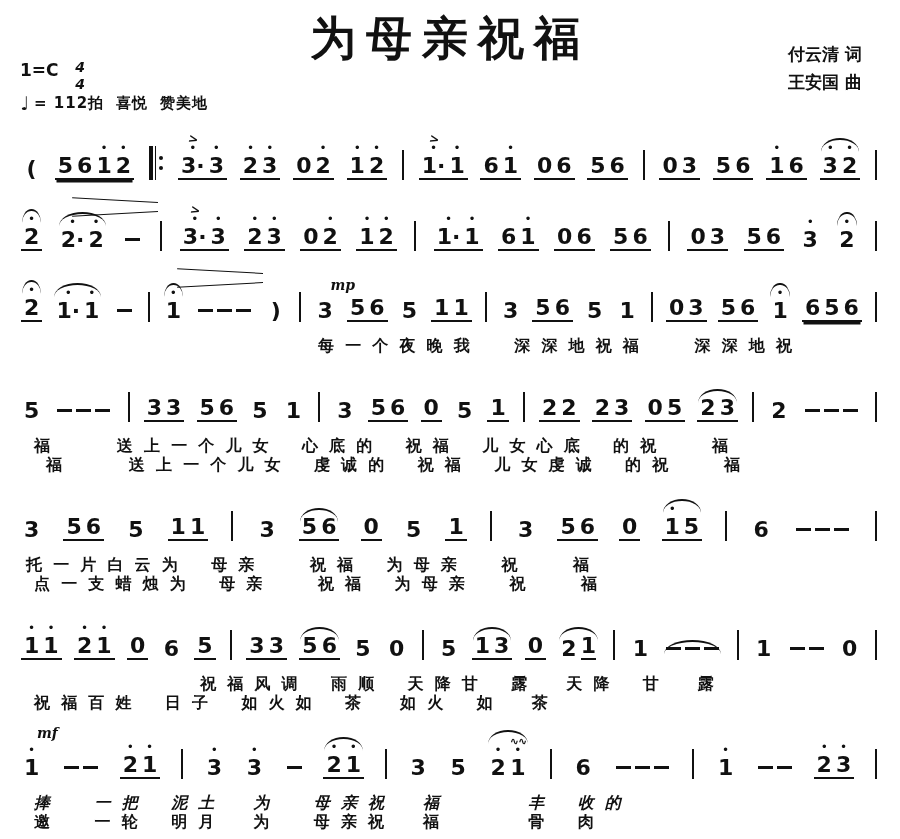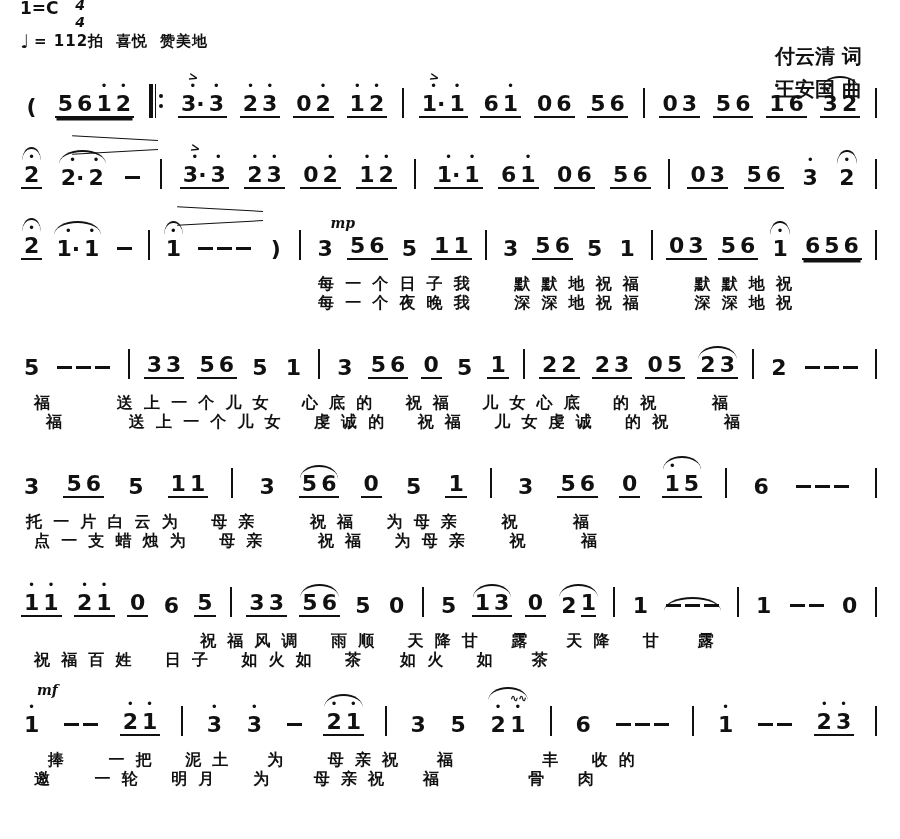--- a/index.html
+++ b/index.html
@@ -48,6 +48,7 @@
 <body>
 
 <div class="page">
+  <div class="title">为母亲祝福</div>
 
   <div class="credits">
     <div>付云清 词</div>

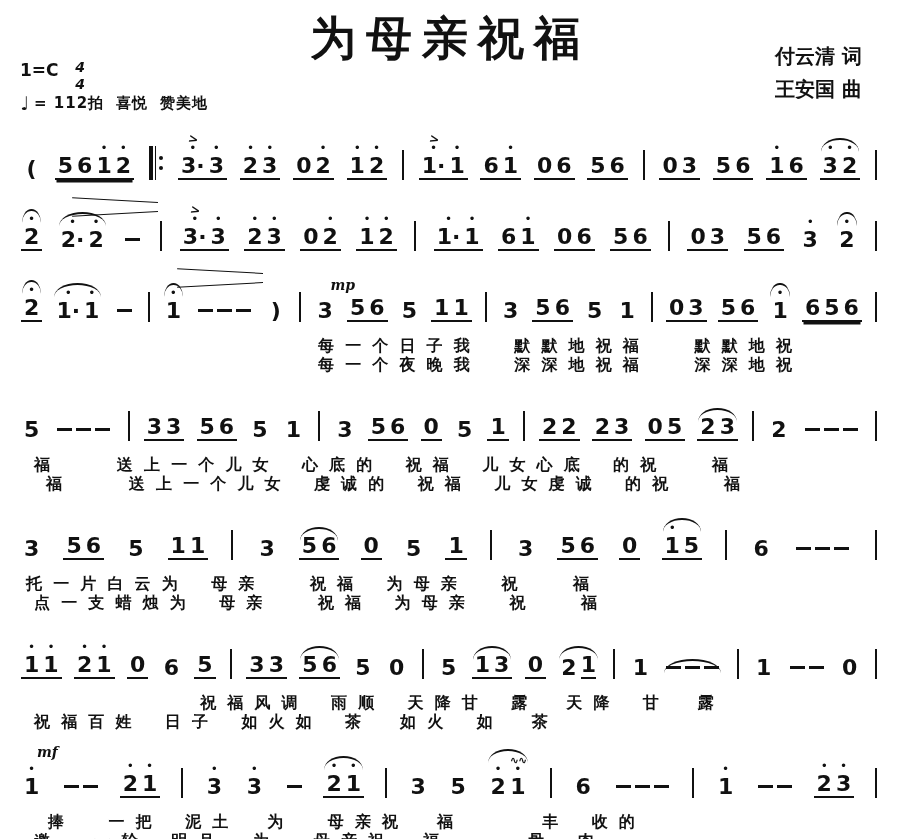--- a/index.html
+++ b/index.html
@@ -8,7 +8,7 @@
   .page{position:relative;width:900px;height:839px;box-sizing:border-box;padding:6px 20px 0 20px;}
 
   .title{text-align:center;font-size:46px;font-weight:900;letter-spacing:10px;line-height:60px;margin-top:2px;}
-  .credits{position:absolute;top:40px;right:38px;font-size:20px;font-weight:700;line-height:1.65;text-align:left;}
+  .credits{position:absolute;top:40px;right:38px;font-size:17px;font-weight:700;line-height:1.65;text-align:left;}
   .meta{margin-top:-8px;}
   .keyrow{display:flex;font-size:17px;font-weight:700;height:30px;}
   .frac{display:inline-flex;flex-direction:column;align-items:center;margin-left:16px;font-size:14px;line-height:1;font-weight:700;}

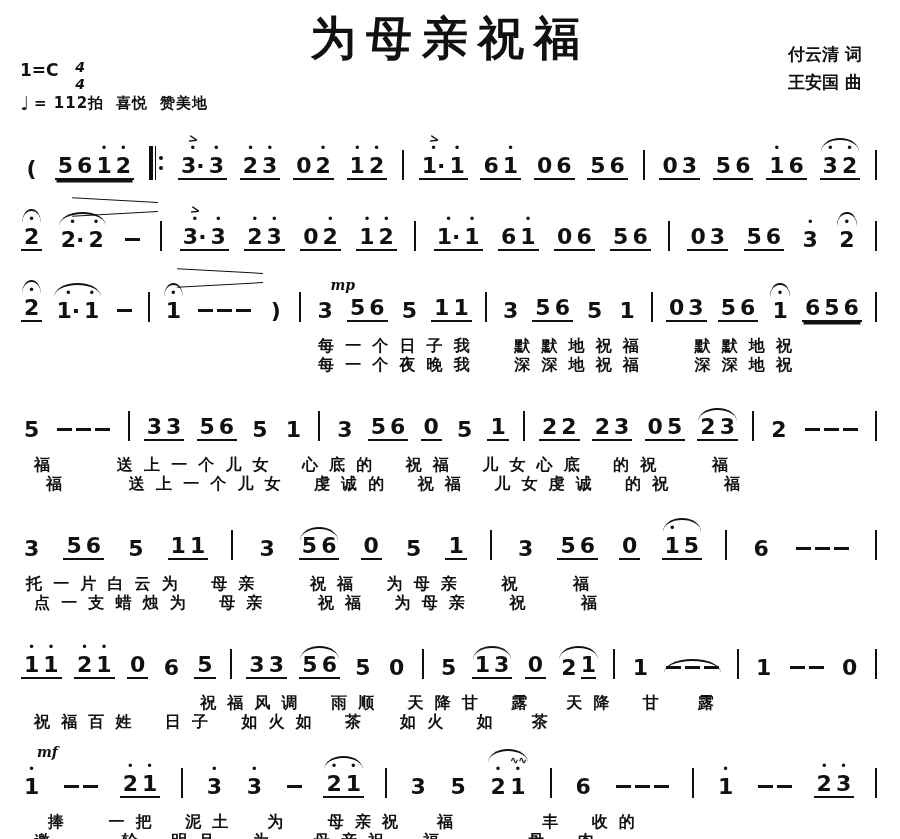--- a/index.html
+++ b/index.html
@@ -484,7 +484,6 @@
         <span class="bar"></span>
       </div>
       <div class="lyrblock">
-        <div class="lyr" style="margin-left: 298px;">每  一  个  日  子  我        默  默  地  祝  福          默  默  地  祝</div>
         <div class="lyr" style="margin-left: 298px;">每  一  个  夜  晚  我        深  深  地  祝  福          深  深  地  祝</div>
       </div>
       <div class="sys">

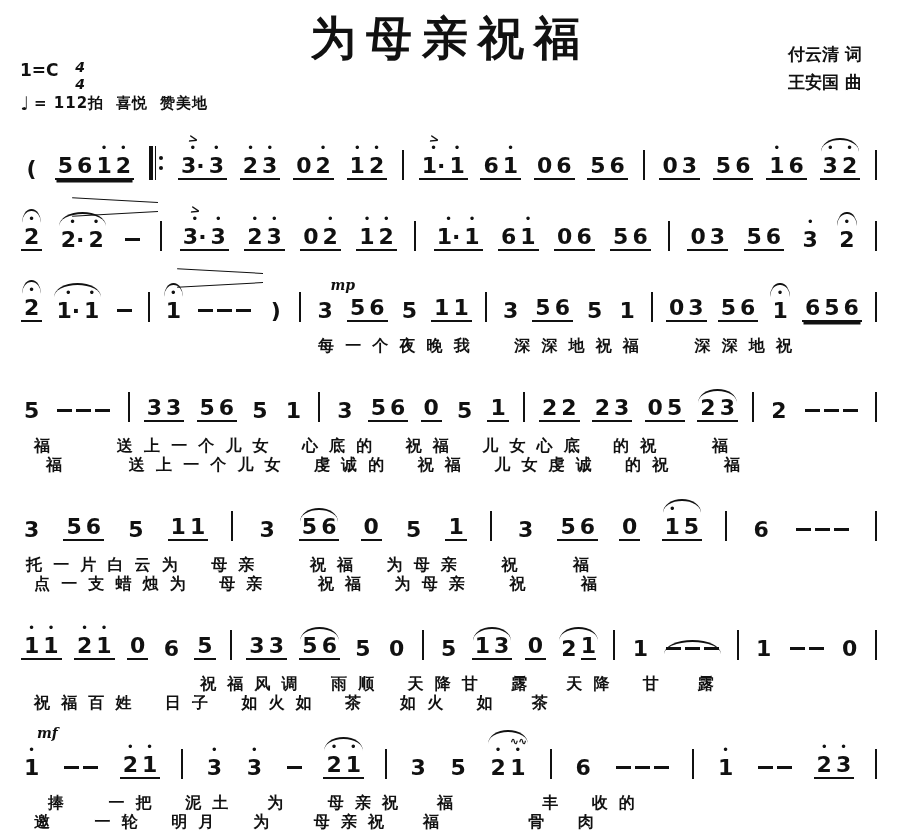--- a/index.html
+++ b/index.html
@@ -975,7 +975,7 @@
         <span class="bar"></span>
       </div>
       <div class="lyrblock">
-        <div class="lyr" style="margin-left: 28px;">捧        一  把      泥  土       为        母  亲  祝       福                丰      收  的</div>
+        <div class="lyr" style="margin-left: 14px; font-style: italic;">捧        一  把      泥  土       为        母  亲  祝       福                丰      收  的</div>
         <div class="lyr" style="margin-left: 14px;">邀        一  轮      明  月       为        母  亲  祝       福                骨      肉</div>
       </div>
     </div>

